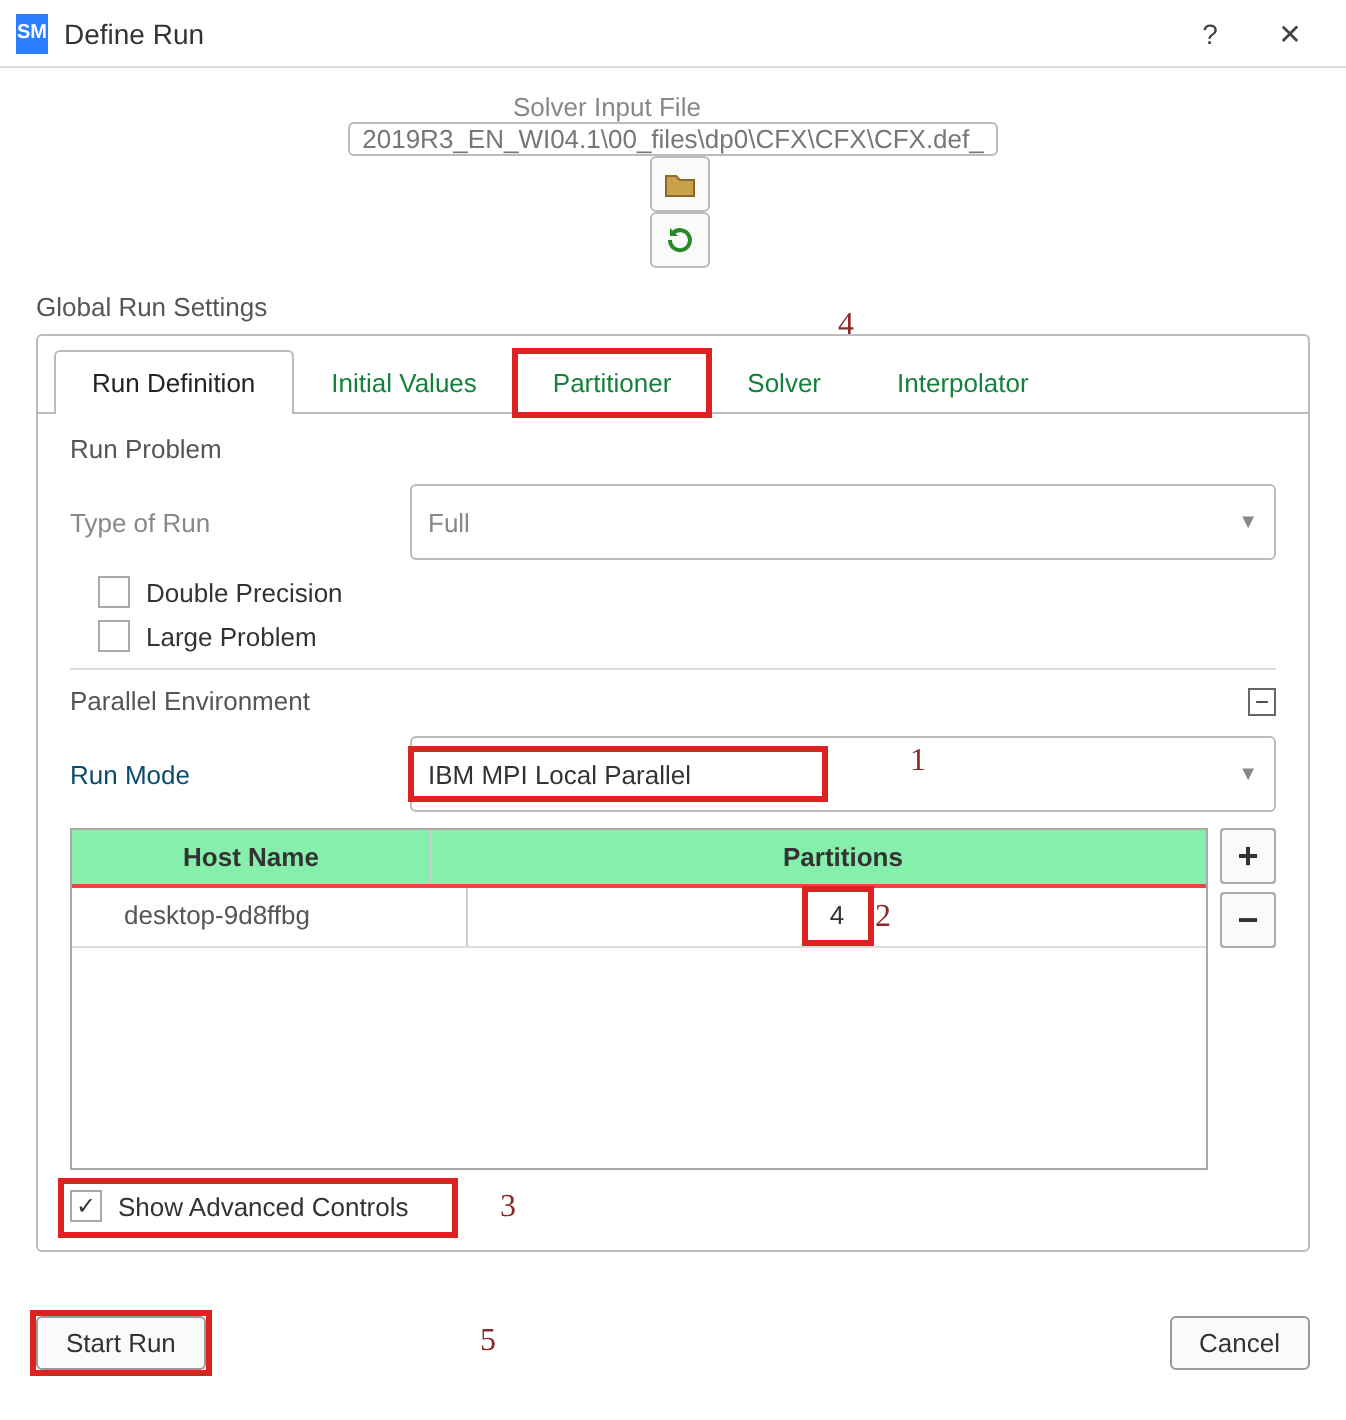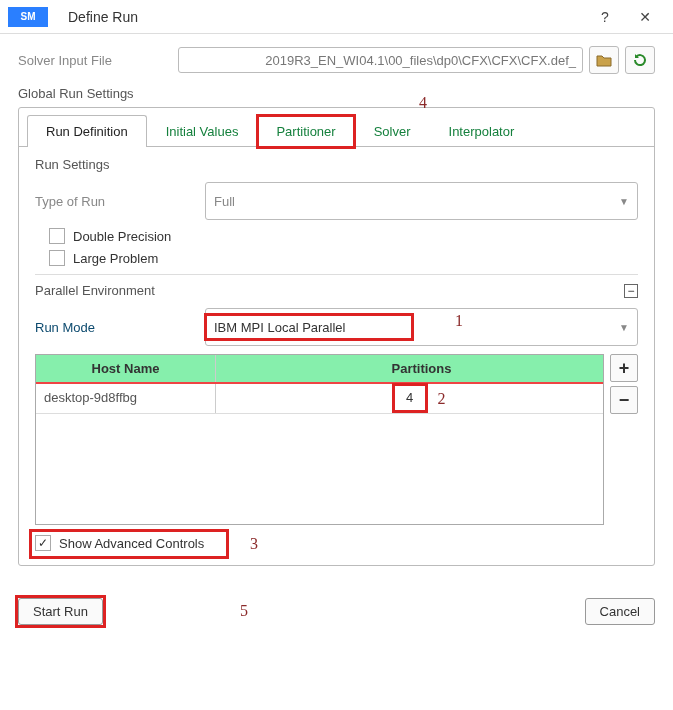--- a/index.html
+++ b/index.html
@@ -20,13 +20,13 @@
       border-bottom: 1px solid #ddd;
     }
     .titlebar .app-icon {
-      width: 40px; height: 20px;
+      width: 16px; height: 20px;
       background: #2a7fff;
       color: #fff;
       font-size: 10px;
       font-weight: bold;
       display: flex; align-items: center; justify-content: center;
-      margin-right: 20px;
+      margin-right: 8px;
     }
     .titlebar .title { flex: 1; font-size: 14px; }
     .titlebar .winbtn {

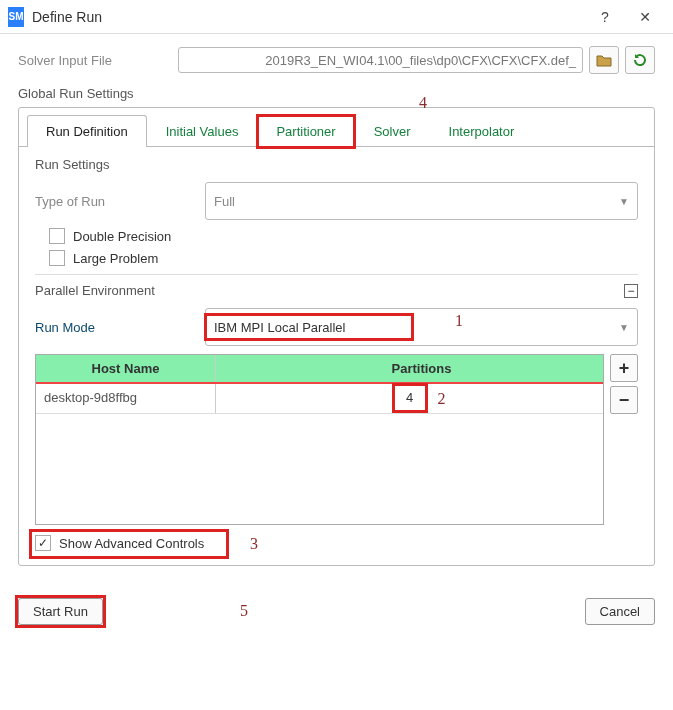--- a/index.html
+++ b/index.html
@@ -36,7 +36,7 @@
       color: #444;
     }
     .content { padding: 12px 18px 12px 18px; }
-    .row { display: flex; align-items: center; margin-bottom: 12px; }
+    .row { display: flex; align-items: center; margin-bottom: 12px; flex-direction: column; }
     .label { color: #888; }
     .solver-row .label { width: 160px; }
     .solver-input {

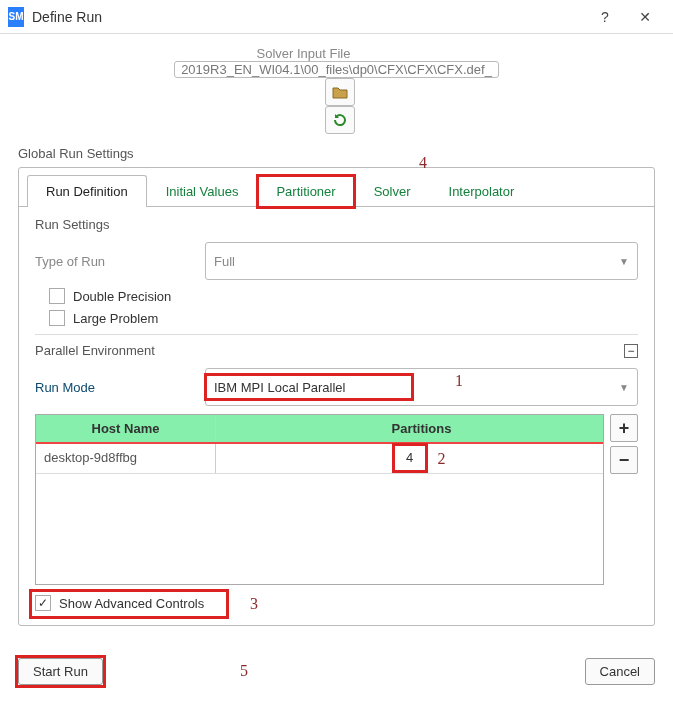--- a/index.html
+++ b/index.html
@@ -218,7 +218,7 @@
     <span class="annot-label" style="left:400px; top:-14px;">4</span>
 
     <div class="tab-body">
-      <div class="group-title">Run Settings</div>
+      <div class="group-title">Run Problem</div>
 
       <div class="field-row">
         <div class="flabel">Type of Run</div>

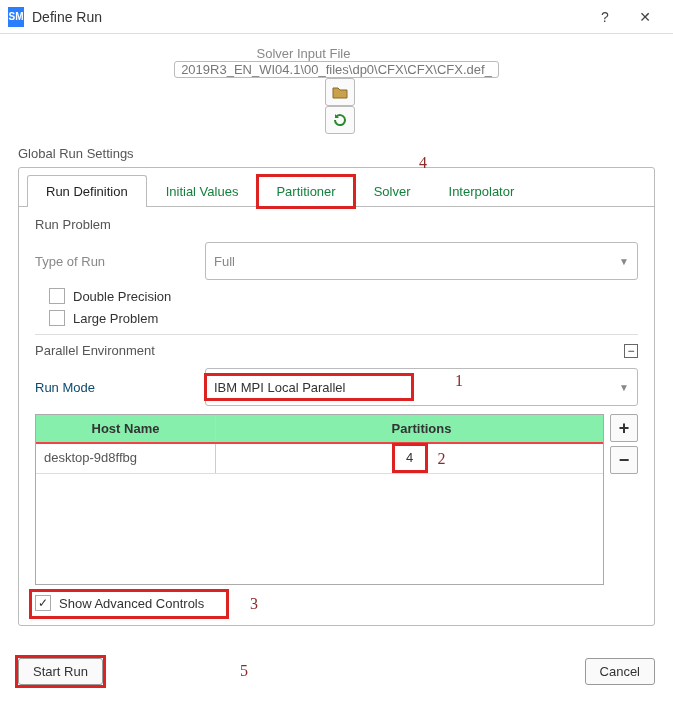--- a/index.html
+++ b/index.html
@@ -144,7 +144,7 @@
     .trow { display: flex; border-bottom: 1px solid #ddd; height: 30px; }
     .td { padding: 6px 8px; border-right: 1px solid #ccc; }
     .td:last-child { border-right: none; }
-    .td.host { width: 180px; color: #555; }
+    .td.host { width: 180px; color: #555; margin-left: 18px; }
     .td.part { flex: 1; text-align: center; color: #333; }
     .table-btns { display: flex; flex-direction: column; gap: 4px; }
     .sq-btn {

